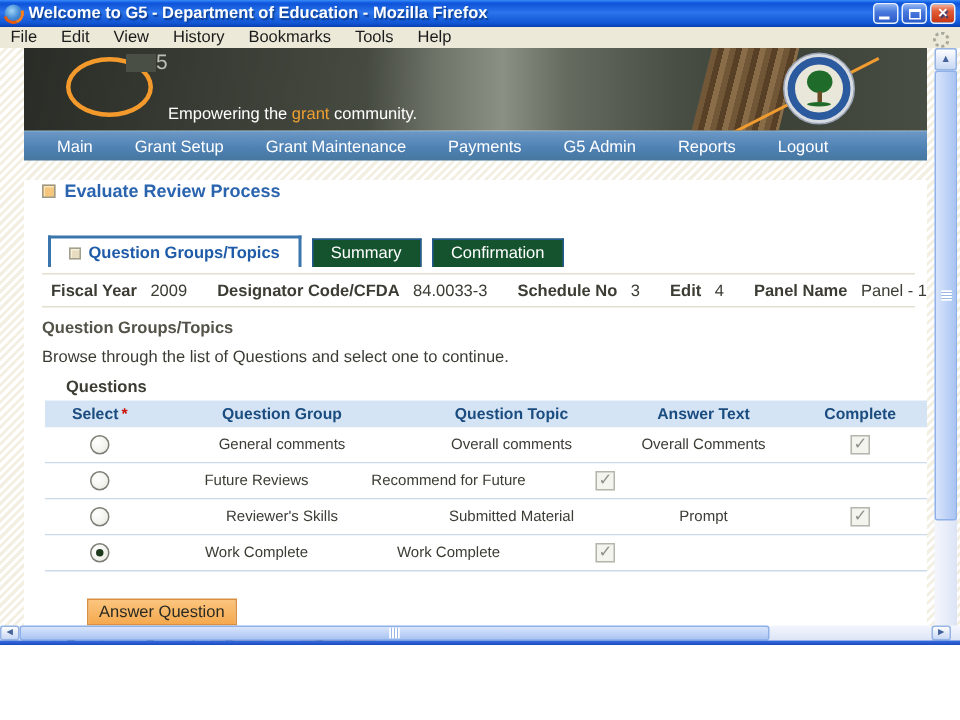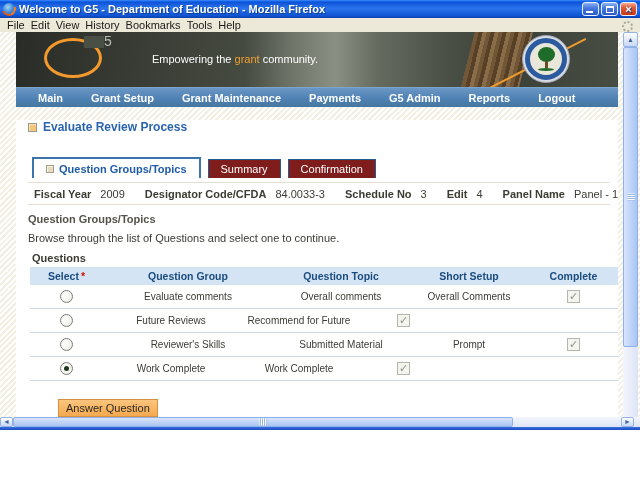--- a/index.html
+++ b/index.html
@@ -29,7 +29,7 @@
 
   
   .menubar { position:absolute; top:18px; left:0; width:640px; height:14px; background:#ece9d8;
-    display:flex; align-items:center; gap:6px; padding-left:7px; font-size:11px; color:#1a1a1a; }
+    display:flex; align-items:center; gap:16px; padding-left:7px; font-size:11px; color:#1a1a1a; }
   .menubar .menu-item { cursor:default; }
   .throbber { position:absolute; right:7px; top:21px; width:11px; height:11px; border-radius:50%;
     border:2px dotted #a8a89a; }

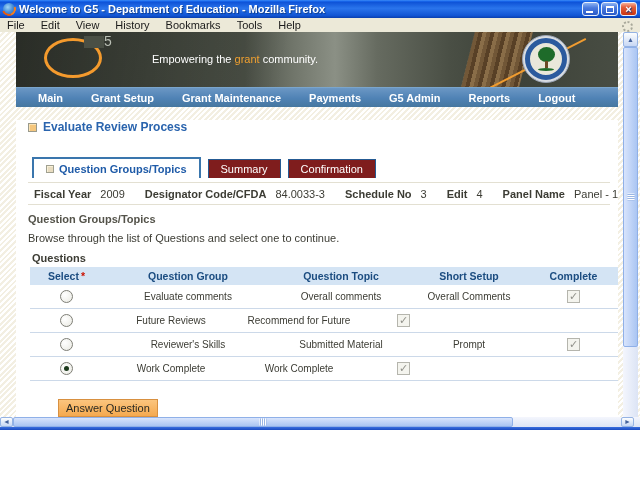--- a/index.html
+++ b/index.html
@@ -52,7 +52,7 @@
   .logo-g { position:absolute; left:28px; top:6px; width:58px; height:40px; border:3px solid #f49a2d; border-radius:50%; }
   .logo-g-notch { position:absolute; left:68px; top:4px; width:20px; height:12px; background:#4a4f45; }
   .logo-5 { position:absolute; left:88px; top:1px; color:#b9beb4; font-size:14px; }
-  .tagline { position:absolute; left:96px; top:21px; color:#fff; font-size:11px;margin-left:40px; }
+  .tagline { position:absolute; left:96px; top:38px; color:#fff; font-size:11px; }
   .tagline .hl { color:#f0a030; }
   .seal { position:absolute; left:506px; top:3px; width:48px; height:48px; border-radius:50%;
     background:#d8dce2; border:1px solid #9aa4b4; }

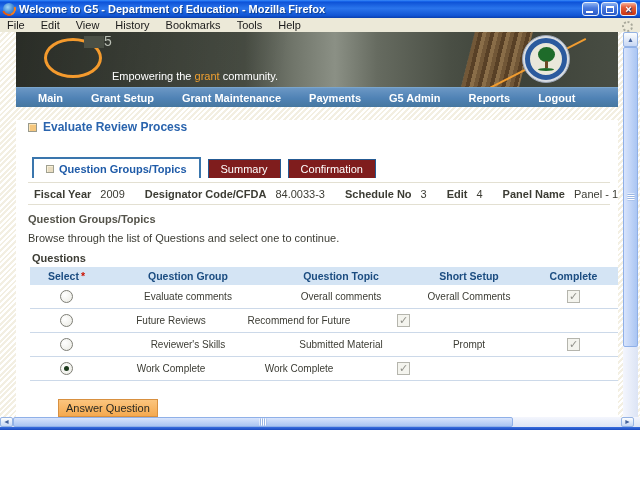--- a/index.html
+++ b/index.html
@@ -64,7 +64,7 @@
   
   .navbar { height:20px; background:linear-gradient(180deg,#6b97c4 0%,#4f82b5 55%,#46779f 100%);
     border-top:1px solid #7aa5cc; display:flex; align-items:center; padding-left:22px; gap:28px; }
-  .nav-item { color:#fff; font-size:11px; font-weight:bold; cursor:pointer; white-space:nowrap; }
+  .nav-item { color:#fff; font-size:11px; font-weight:normal; cursor:pointer; white-space:nowrap; }
 
   
   .content { background:#fff; padding:0 8px 0 12px; min-height:360px; color:#3c3c34; }

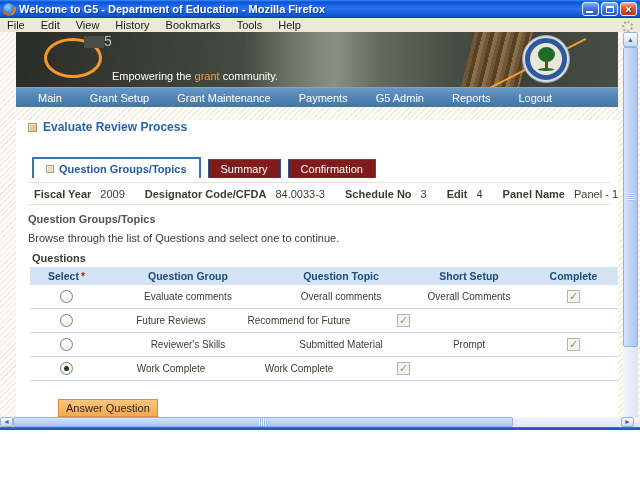--- a/index.html
+++ b/index.html
@@ -75,7 +75,7 @@
 
   .tabs { margin-top:23px; display:flex; align-items:flex-end; padding-left:4px; }
   .tab { font-size:11px; padding:4px 12px 3px; cursor:pointer; white-space:nowrap; }
-  .tab.inactive { background:#7f1d1d; color:#fff; margin-left:7px; border:1px solid #255a92; border-bottom:none; padding:3px 12px; }
+  .tab.inactive { background:#14532d; color:#fff; margin-left:7px; border:1px solid #255a92; border-bottom:none; padding:3px 12px; }
   .tab.active { background:#fff; color:#1f5ba8; font-weight:bold; border:2px solid #3a76ad; border-bottom:none;
     display:flex; align-items:center; gap:5px; }
   .tab .tab-bullet { width:8px; height:8px; background:#e8dcc0; border:1px solid #a0a090; box-shadow:inset 1px 1px 0 #f8f0d8; }

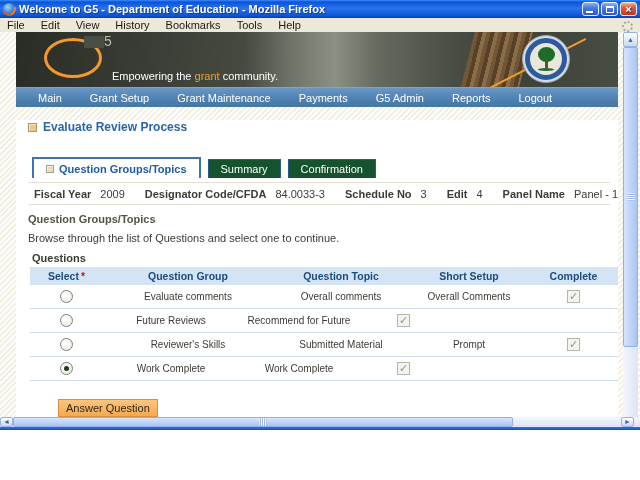--- a/index.html
+++ b/index.html
@@ -89,7 +89,7 @@
 
   .section-heading { margin-top:8px; font-size:11px; font-weight:bold; color:#54534a; }
   .instruction { margin-top:7px; font-size:11px; }
-  .questions-label { margin-top:8px; margin-left:4px; font-size:11px; font-weight:bold; }
+  .questions-label { margin-top:8px; margin-left:16px; font-size:11px; font-weight:bold; }
 
   .qtable { margin-top:3px; margin-left:2px; width:588px; font-size:10px; }
   .qhead { display:flex; background:#d4e4f4; height:18px; align-items:center; color:#1b4c80; font-weight:bold; font-size:10.5px; }

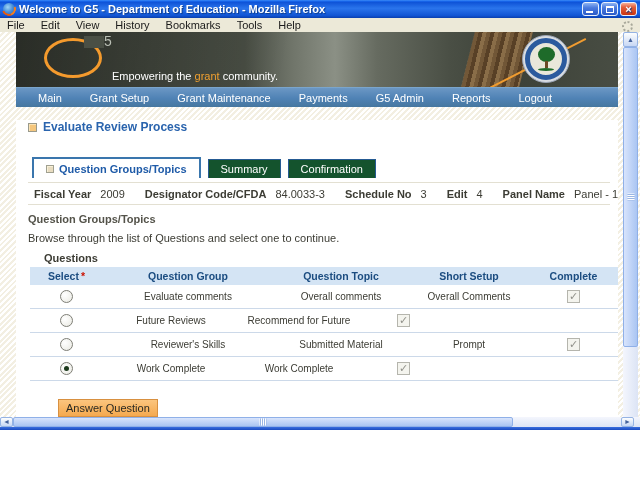--- a/index.html
+++ b/index.html
@@ -232,7 +232,7 @@
             <div class="col-select"><span>Select</span><span class="req">*</span></div>
             <div class="col-group">Question Group</div>
             <div class="col-topic">Question Topic</div>
-            <div class="col-short">Short Setup</div>
+            <div class="col-short">Answer Text</div>
             <div class="col-complete">Complete</div>
           </div>
 

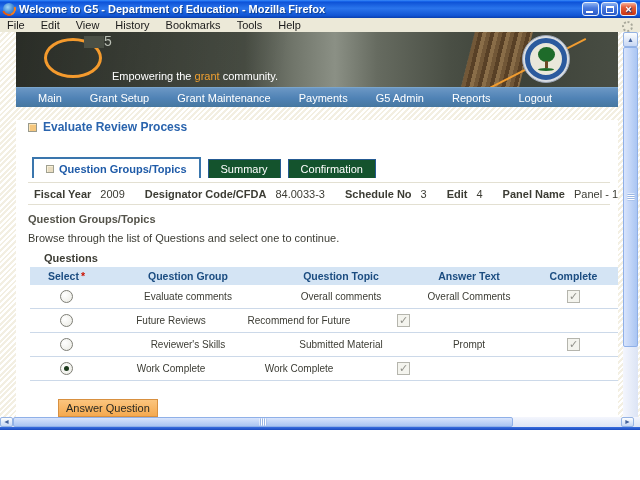--- a/index.html
+++ b/index.html
@@ -238,7 +238,7 @@
 
           <div class="qrow">
             <div class="col-select"><span class="radio"></span></div>
-            <div class="col-group">Evaluate comments</div>
+            <div class="col-group">General comments</div>
             <div class="col-topic">Overall comments</div>
             <div class="col-short">Overall Comments</div>
             <div class="col-complete"><span class="checkbox checked"></span></div>

